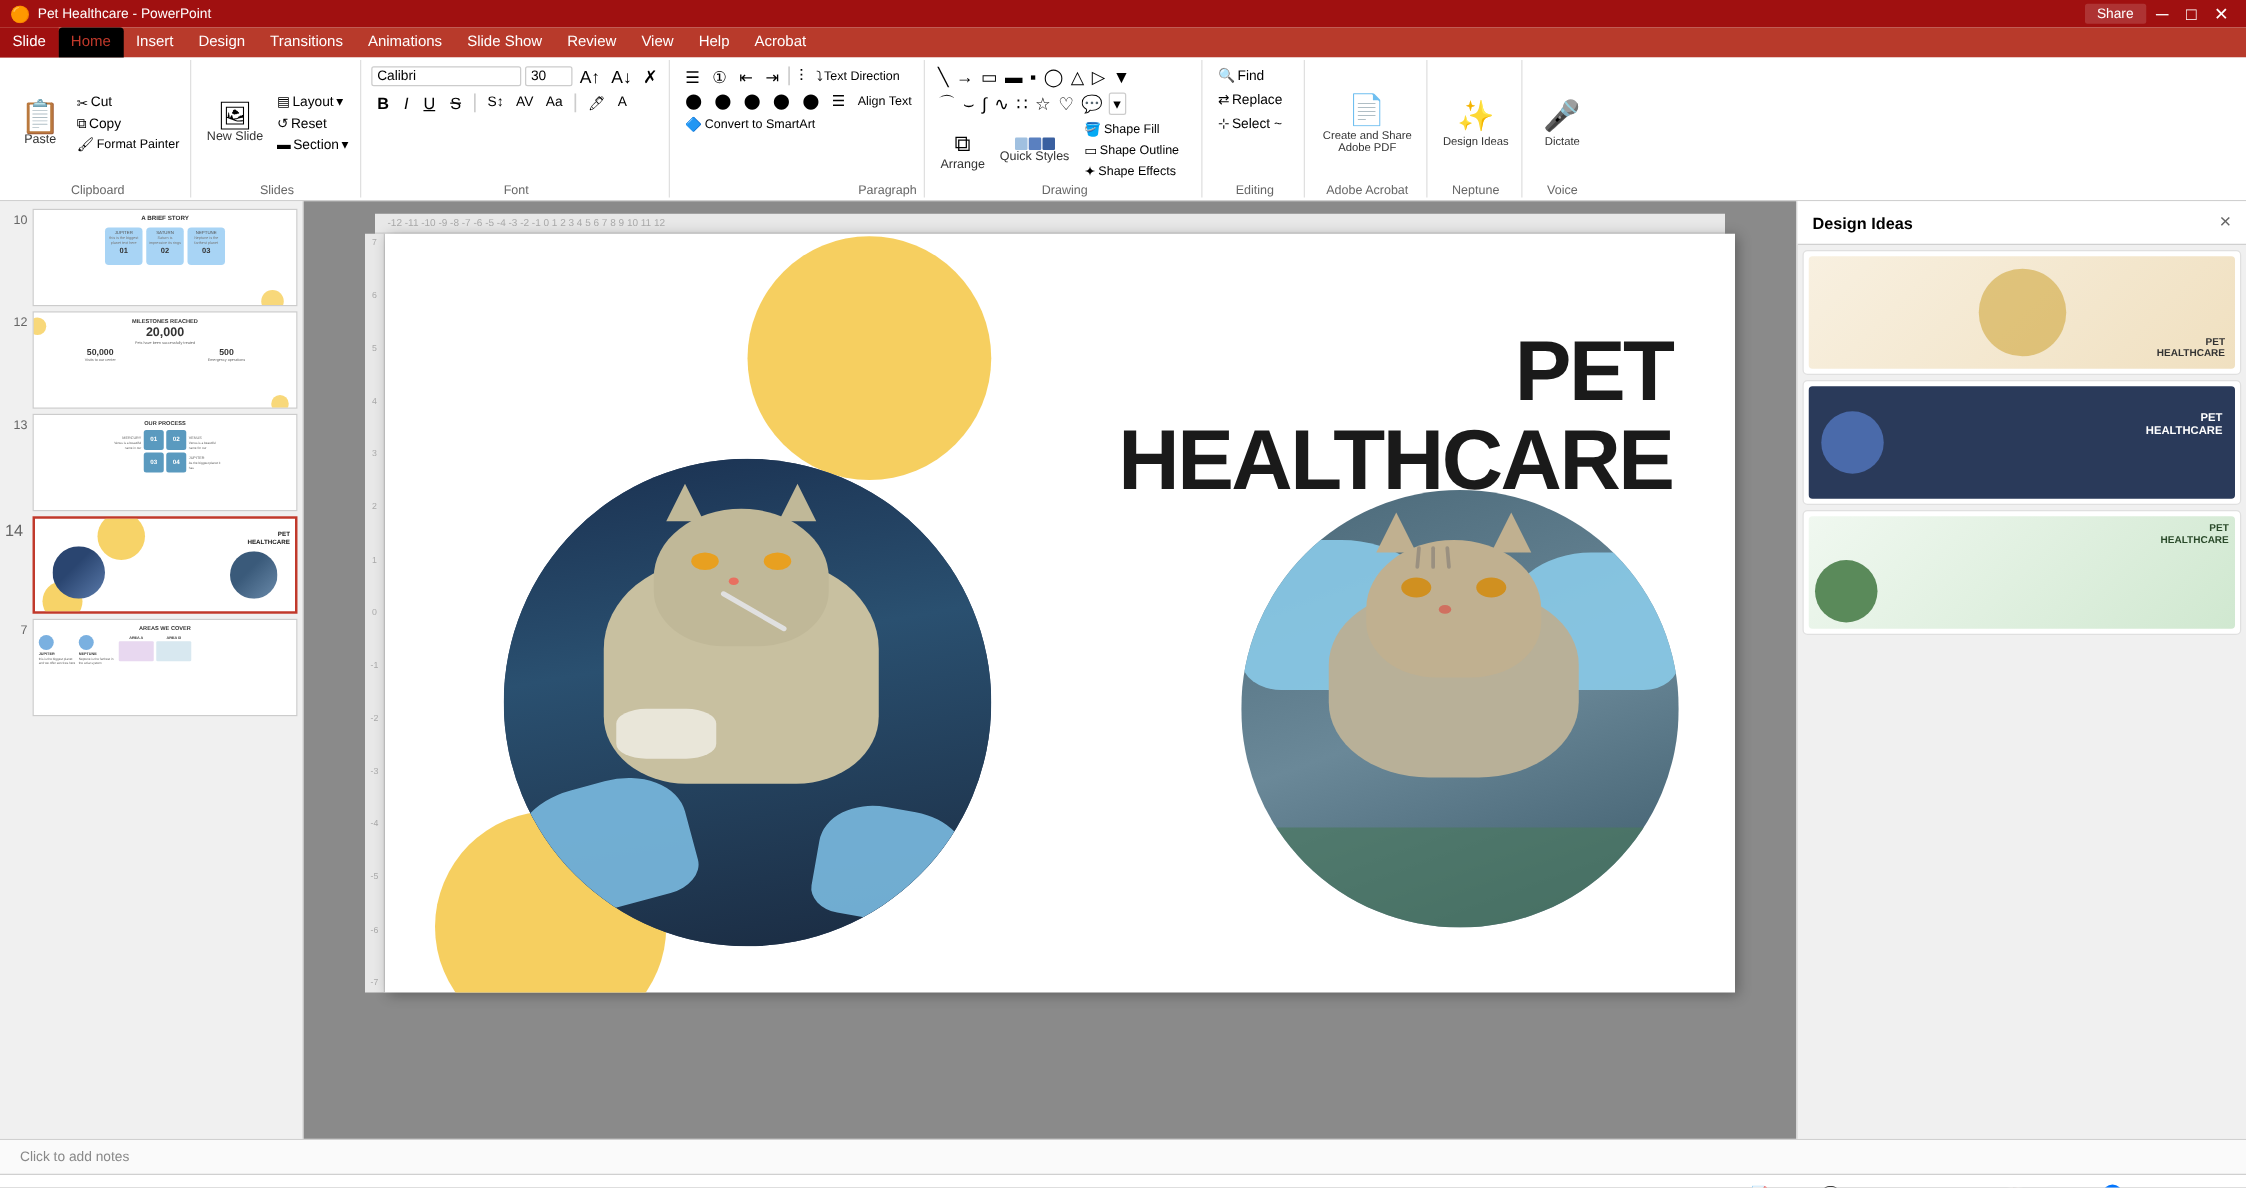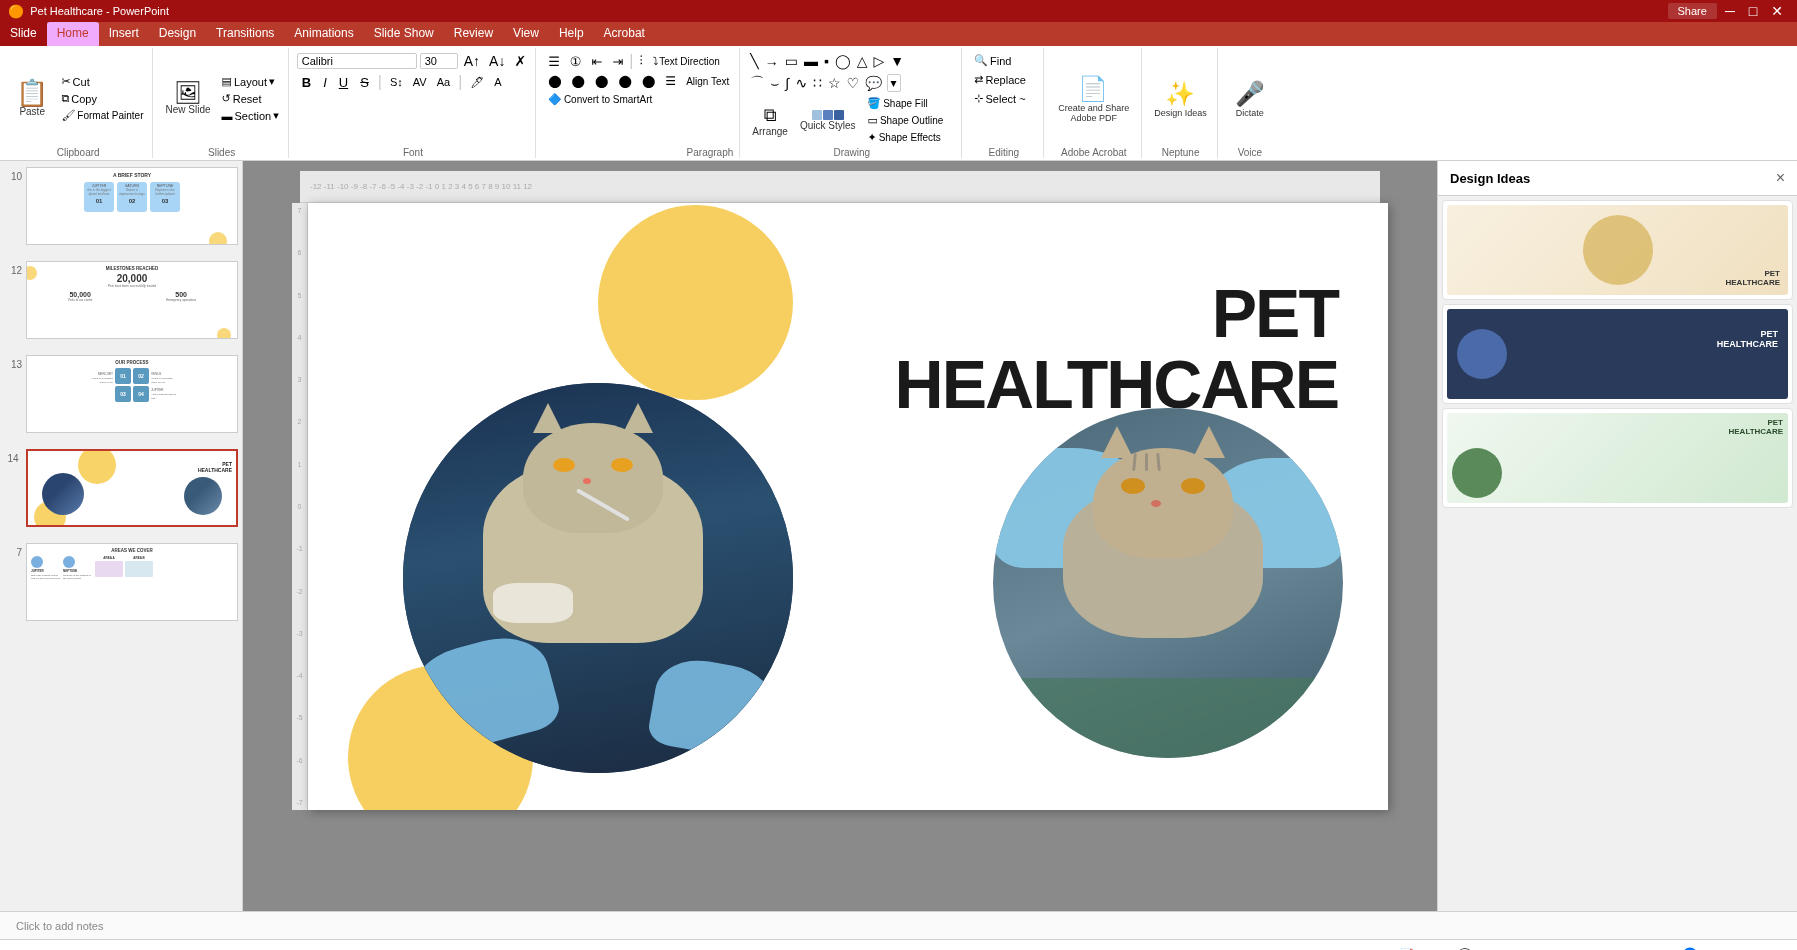--- a/index.html
+++ b/index.html
@@ -23,7 +23,7 @@
 
 <div style="background:#b83a2b; display:flex; align-items:stretch; height:24px;">
   <div style="color:white; font-size:12px; padding:4px 10px; cursor:pointer; background:#a01010;">Slide</div>
-  <div style="color:#c0392b; font-size:12px; padding:4px 10px; cursor:pointer; background:#f0abfc; border-radius:3px 3px 0 0;">Home</div>
+  <div style="color:#c0392b; font-size:12px; padding:4px 10px; cursor:pointer; background:#000000; border-radius:3px 3px 0 0;">Home</div>
   <div style="color:white; font-size:12px; padding:4px 10px; cursor:pointer;">Insert</div>
   <div style="color:white; font-size:12px; padding:4px 10px; cursor:pointer;">Design</div>
   <div style="color:white; font-size:12px; padding:4px 10px; cursor:pointer;">Transitions</div>

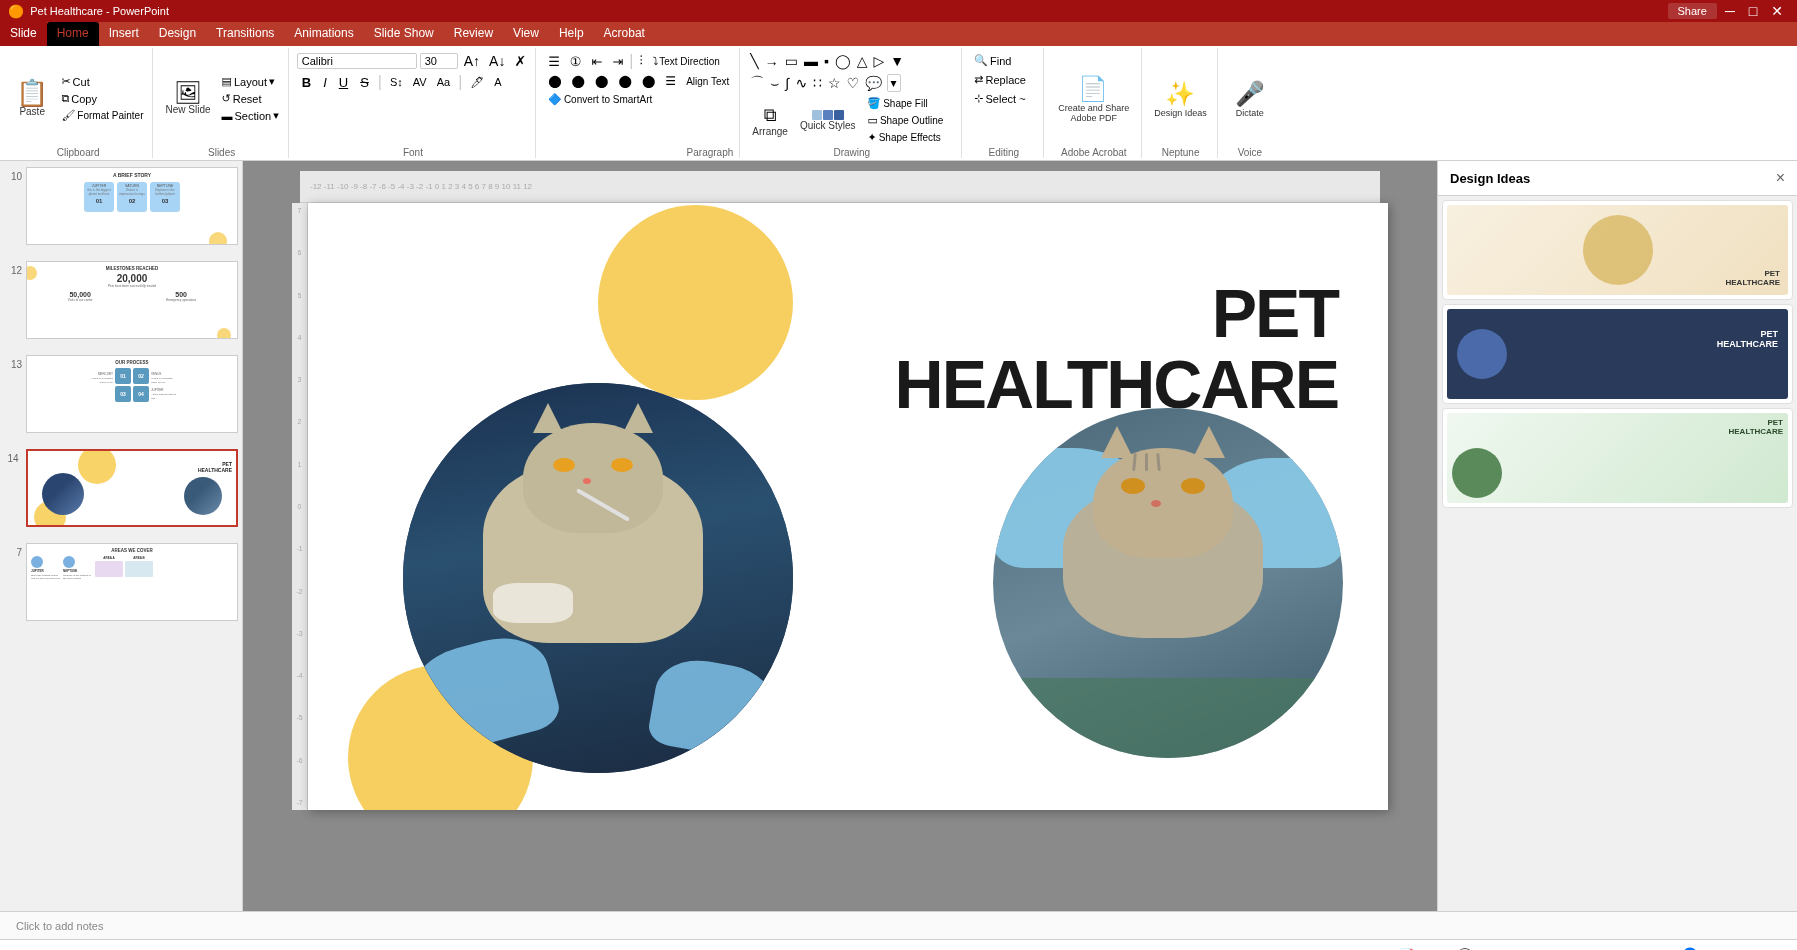--- a/index.html
+++ b/index.html
@@ -256,7 +256,7 @@
 
 <div style="display:flex; height:calc(950px - 22px - 24px - 96px - 30px - 28px);">
 
-  <div style="width:243px; background:#f0f0f0; overflow-y:auto; border-right:1px solid #d0d0d0; padding:6px 4px; display:flex; flex-direction:column; gap:16px;">
+  <div style="width:243px; background:#f0f0f0; overflow-y:auto; border-right:1px solid #d0d0d0; padding:6px 4px; display:flex; flex-direction:column; gap:4px;">
 
     <div style="display:flex; align-items:flex-start; gap:4px; cursor:pointer;">
       <span style="font-size:10px; color:#666; min-width:18px; text-align:right; margin-top:4px;">10</span>

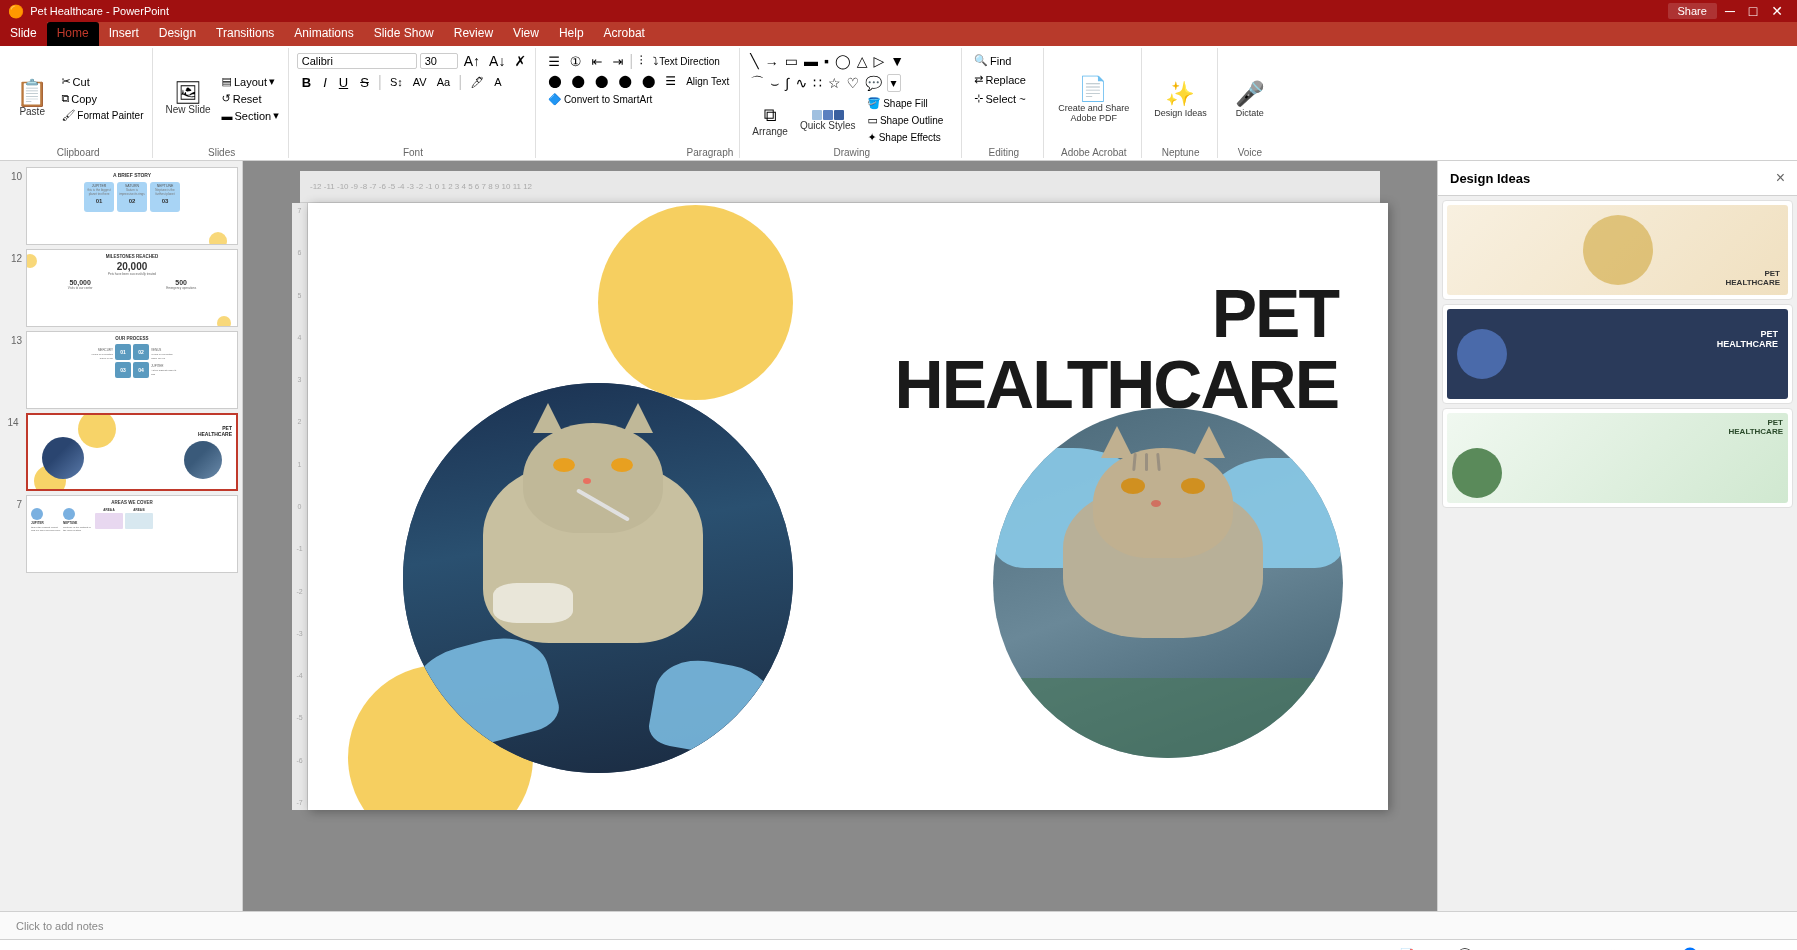--- a/index.html
+++ b/index.html
@@ -371,7 +371,7 @@
 
   <div style="flex:1; display:flex; flex-direction:column; align-items:center; background:#8a8a8a; padding:10px 10px; overflow:auto;">
 
-    <div style="width:1080px; height:32px; background:#e8e8e8; border-bottom:1px solid #ccc; font-size:8px; color:#aaa; display:flex; align-items:center; overflow:hidden;">
+    <div style="width:1080px; height:16px; background:#e8e8e8; border-bottom:1px solid #ccc; font-size:8px; color:#aaa; display:flex; align-items:center; overflow:hidden;">
       <span style="padding:0 10px;">-12  -11  -10  -9  -8  -7  -6  -5  -4  -3  -2  -1  0  1  2  3  4  5  6  7  8  9  10  11  12</span>
     </div>
     <div style="display:flex;">

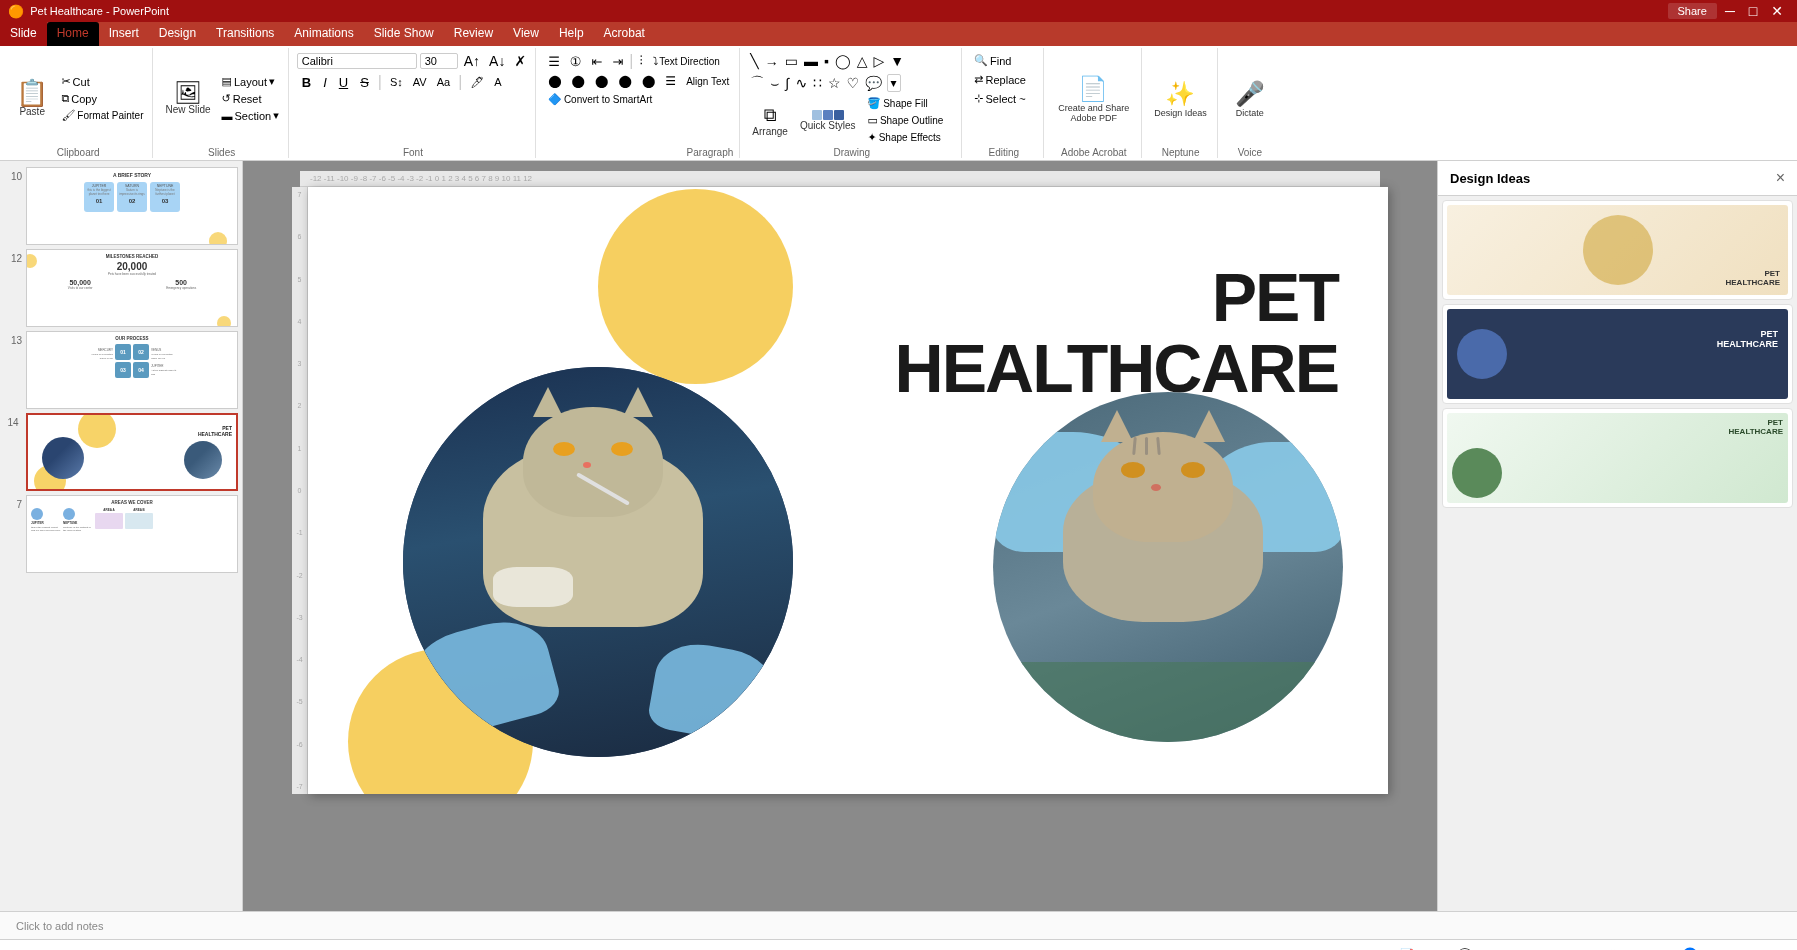--- a/index.html
+++ b/index.html
@@ -324,7 +324,7 @@
     </div>
 
     <div style="display:flex; align-items:flex-start; gap:4px; cursor:pointer;">
-      <span style="font-size:10px; color:#666; min-width:18px; text-align:center; margin-top:4px;">14</span>
+      <span style="font-size:13px; color:#666; min-width:18px; text-align:left; margin-top:4px;">14</span>
       <div style="flex:1; height:78px; background:white; border:2px solid #c0392b; overflow:hidden; position:relative;">
 
         <div style="position:absolute; width:38px; height:38px; background:#f5c842; border-radius:50%; top:-5px; left:50px; opacity:0.8;"></div>

